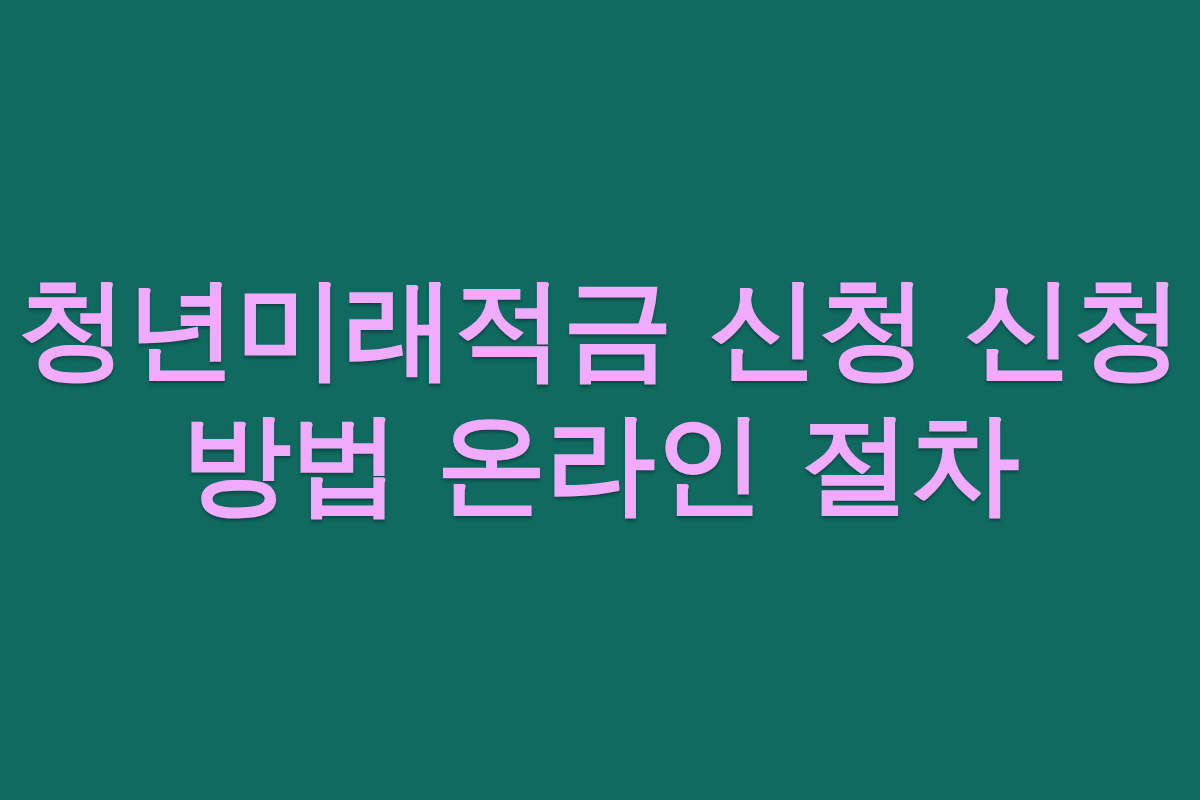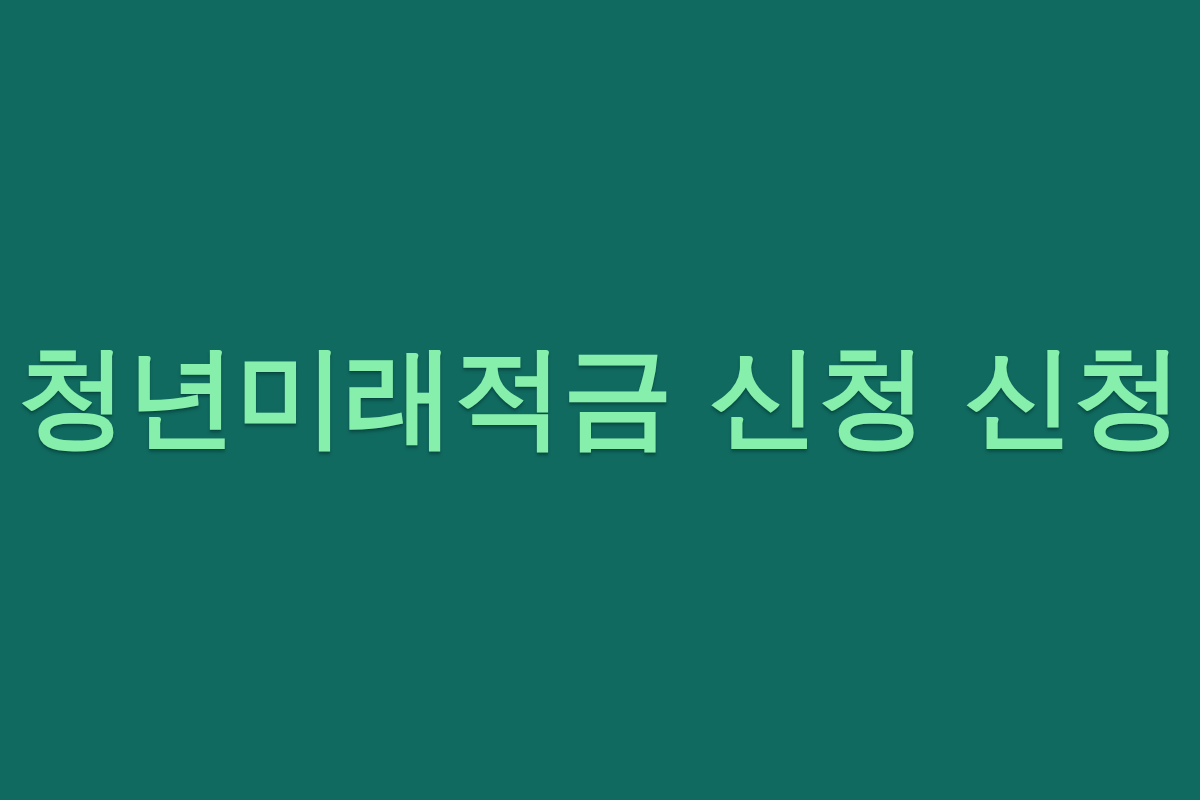--- a/index.html
+++ b/index.html
@@ -42,7 +42,7 @@
 
   .headline-line {
     display: block;
-    color: #86efac;
+    color: #f0abfc;
     font-family: "DejaVu Sans", "Liberation Sans", sans-serif;
     font-weight: 700;
     font-size: 108px;

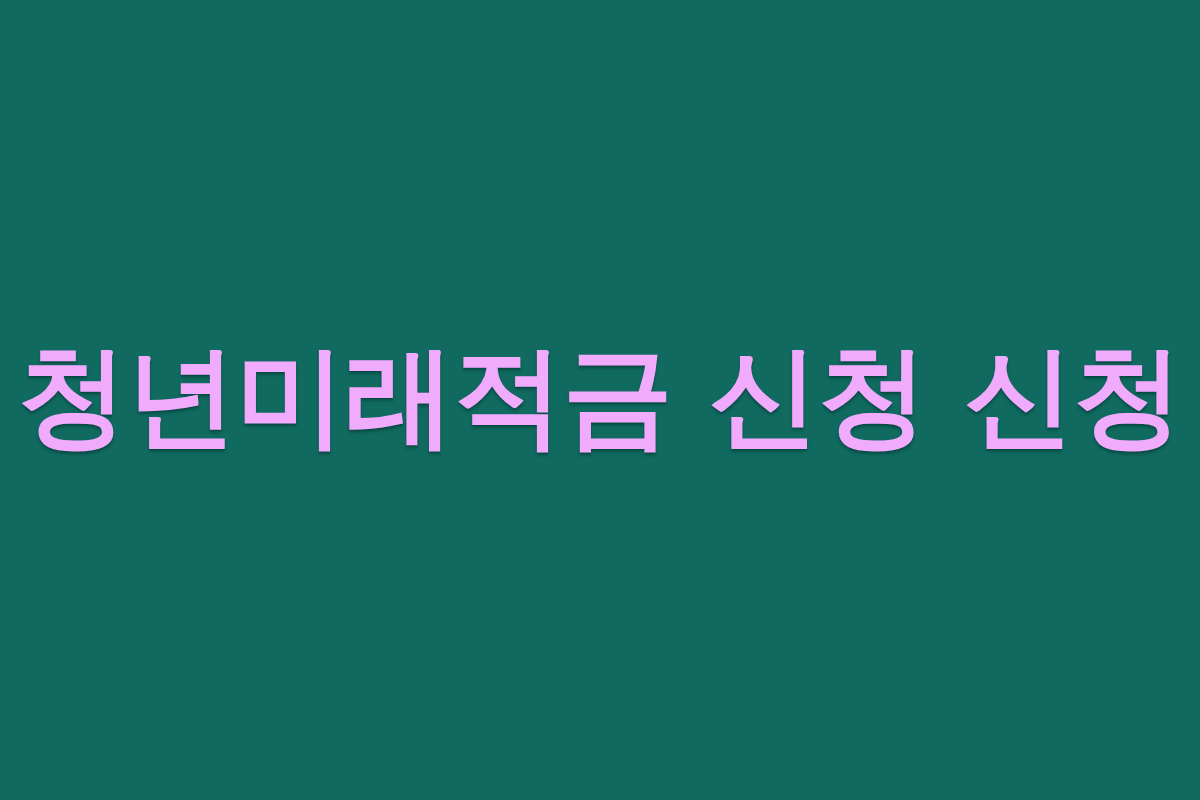--- a/index.html
+++ b/index.html
@@ -72,6 +72,7 @@
 
     <span class="headline-line headline-line--primary">청년미래적금 신청 신청</span>
 
+    <span class="headline-line headline-line--secondary">방법 온라인 절차</span>
 
   </div>
 

